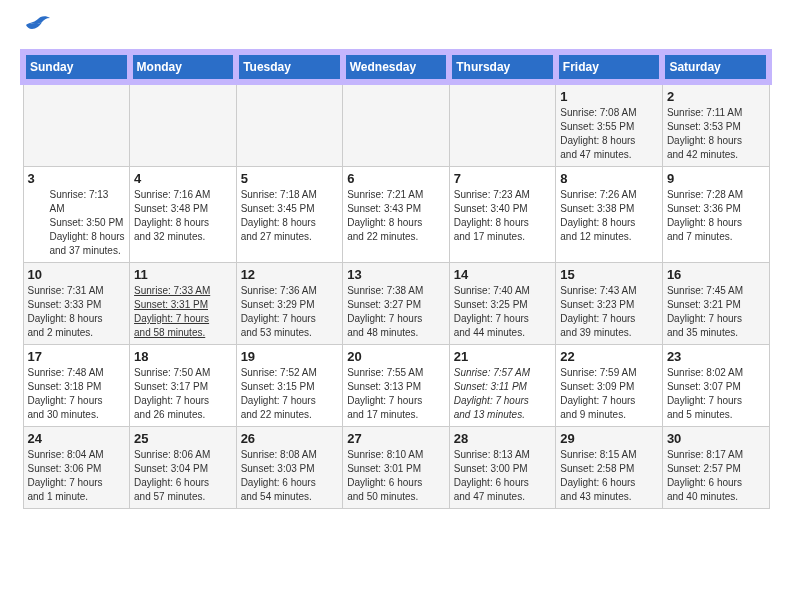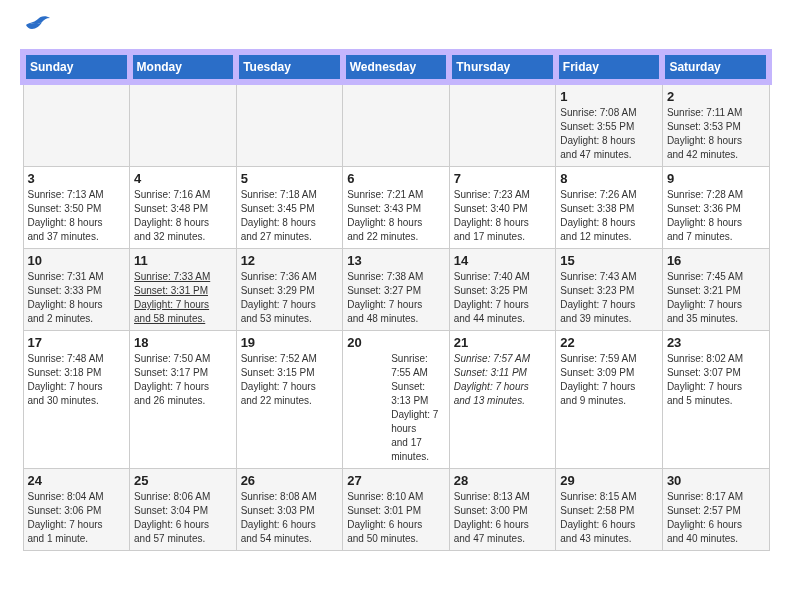--- a/index.html
+++ b/index.html
@@ -142,7 +142,7 @@
       <tr>
         <td>
           <span class="day-num">3</span>
-          <div class="day-info" style="white-space: pre-line;">Sunrise: 7:13 AM
+          <div class="day-info" style="white-space: pre-line; margin-left: 22px;">Sunrise: 7:13 AM
 Sunset: 3:50 PM
 Daylight: 8 hours
 and 37 minutes.</div>

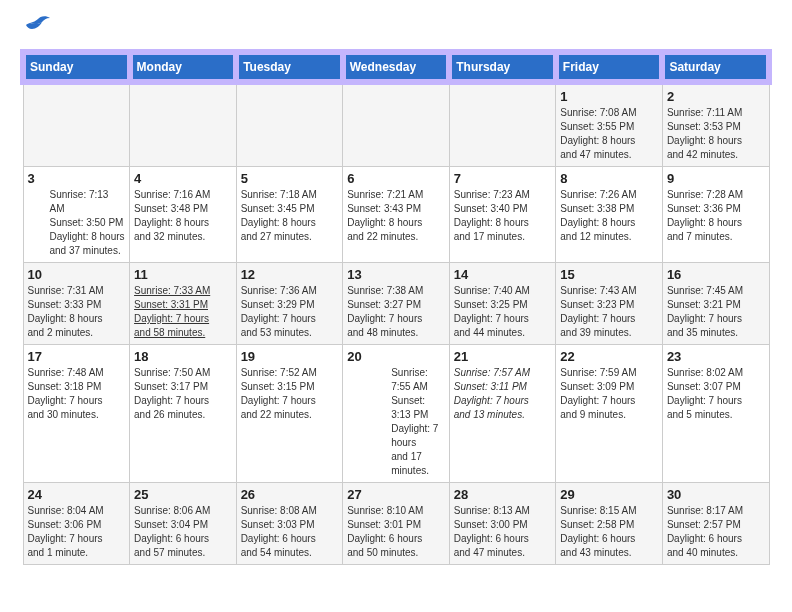--- a/index.html
+++ b/index.html
@@ -265,7 +265,7 @@
         </td>
         <td>
           <span class="day-num">20</span>
-          <div class="day-info" style="white-space: pre-line; margin-left: 44px;">Sunrise: 7:55 AM
+          <div class="day-info" style="white-space: pre-line;">Sunrise: 7:55 AM
 Sunset: 3:13 PM
 Daylight: 7 hours
 and 17 minutes.</div>

